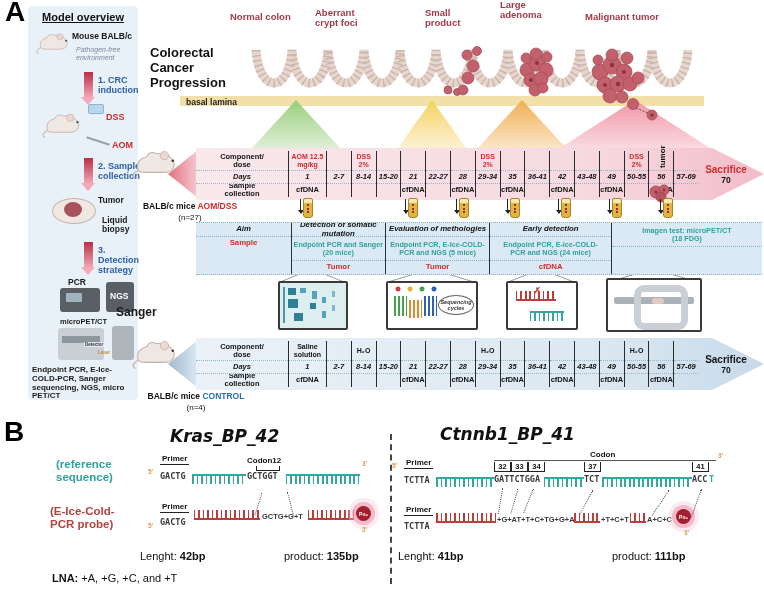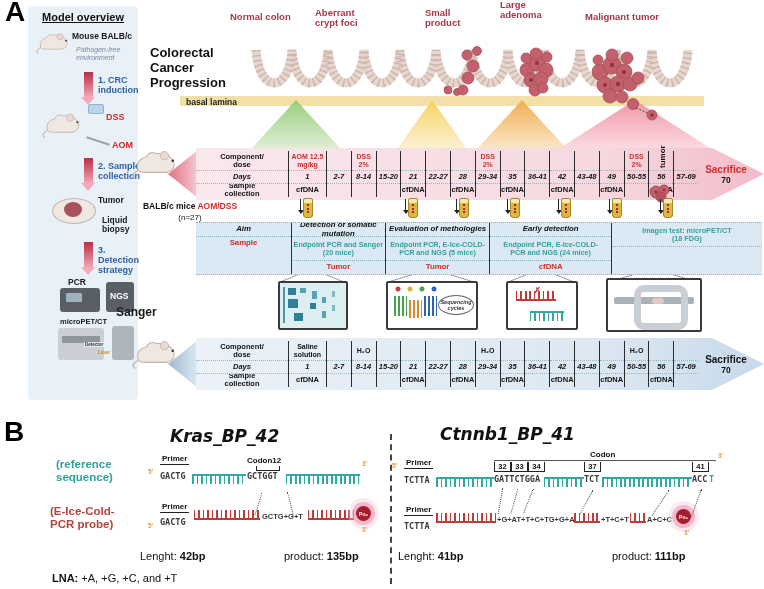--- a/index.html
+++ b/index.html
@@ -184,6 +184,7 @@
     <div class="abs machine light" style="left:84px;top:320px;width:22px;height:34px;background:#AEB6BC"></div>
     <div class="abs" style="left:56px;top:336px;font-size:4.5px;font-weight:bold;color:#333;background:#E4E9EC;padding:0 1px">Detector</div>
     <div class="abs" style="left:70px;top:344px;font-size:4.5px;font-weight:bold;color:#C78A2A">Laser</div>
+    <div class="abs sb-blk ctr" style="left:4px;top:360px;width:102px;font-size:8px">Endpoint PCR, E-Ice-COLD-PCR, Sanger sequencing, NGS, micro PET/CT</div>
   </div>
 
   <div class="abs stage ctr pre" style="left:230px;top:12px;width:130px">Normal colon</div>

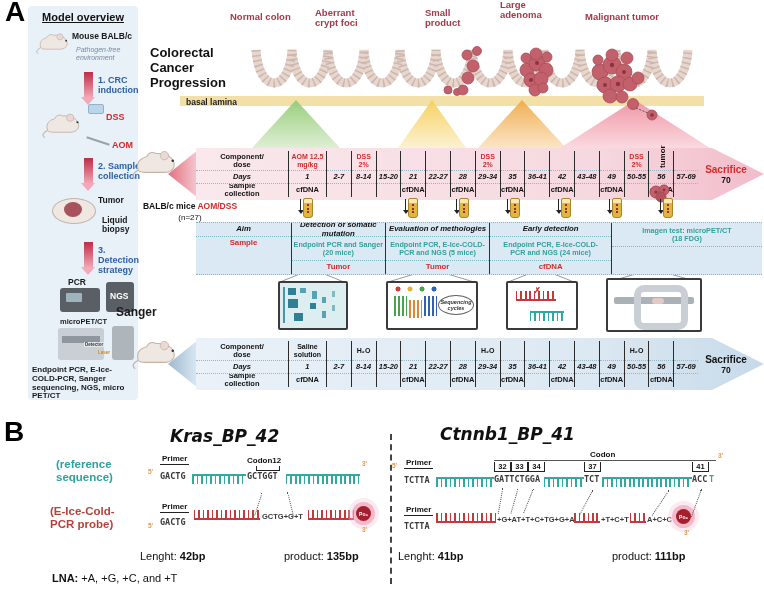--- a/index.html
+++ b/index.html
@@ -594,6 +594,10 @@
       <div class="sacday">70</div>
     </div>
   </div>
+  <div class="abs micelabel" style="left:116px;top:391px;width:160px">
+    <span>BALB/c mice </span><span class="hl-blue">CONTROL</span><br>
+    <span style="font-weight:normal;font-size:8px">(n=4)</span>
+  </div>
 
   <div class="abs b" style="left:4px;top:416px;font-size:28px">B</div>
   <div class="abs" style="left:390px;top:434px;height:150px;border-left:2px dashed #444"></div>

